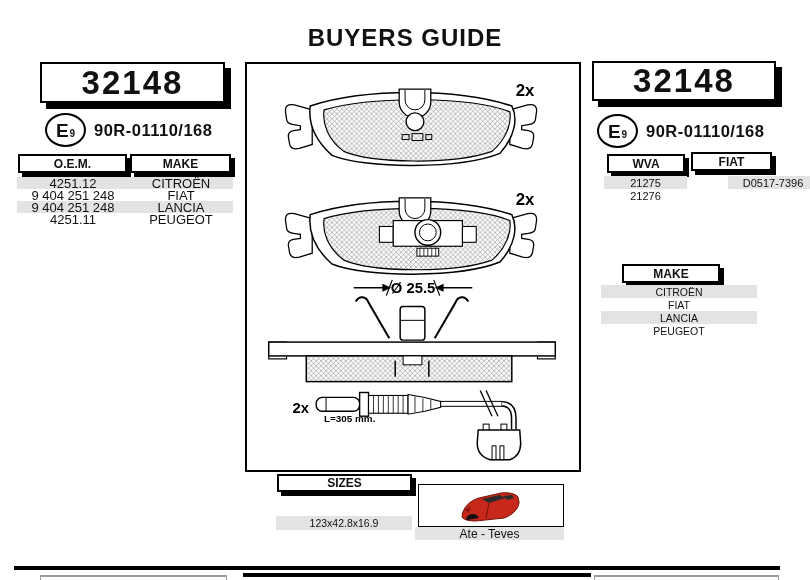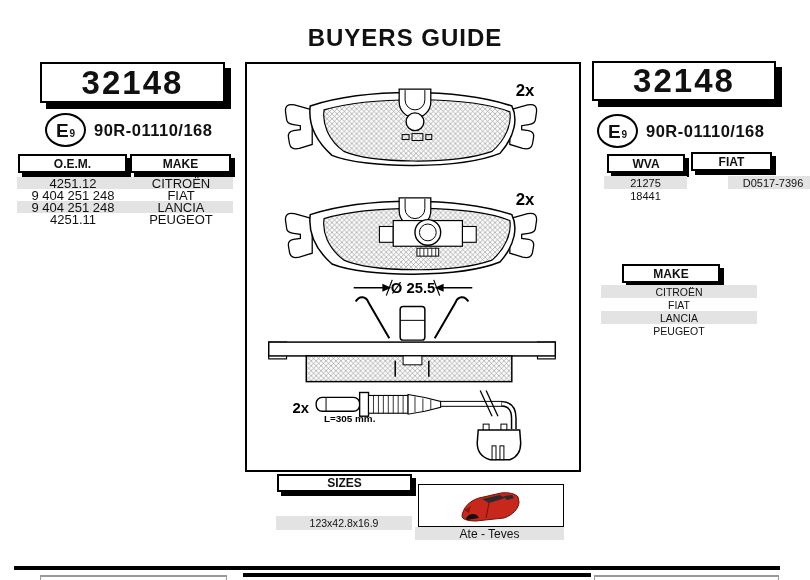--- a/index.html
+++ b/index.html
@@ -116,7 +116,7 @@
 
   <div class="vcol" id="col-wva">
     <div class="row alt">21275</div>
-    <div class="row">18441</div>
+    <div class="row">21276</div>
   </div>
   <div class="vcol" id="col-fmsi">
     <div class="row alt">D0517-7396</div>

